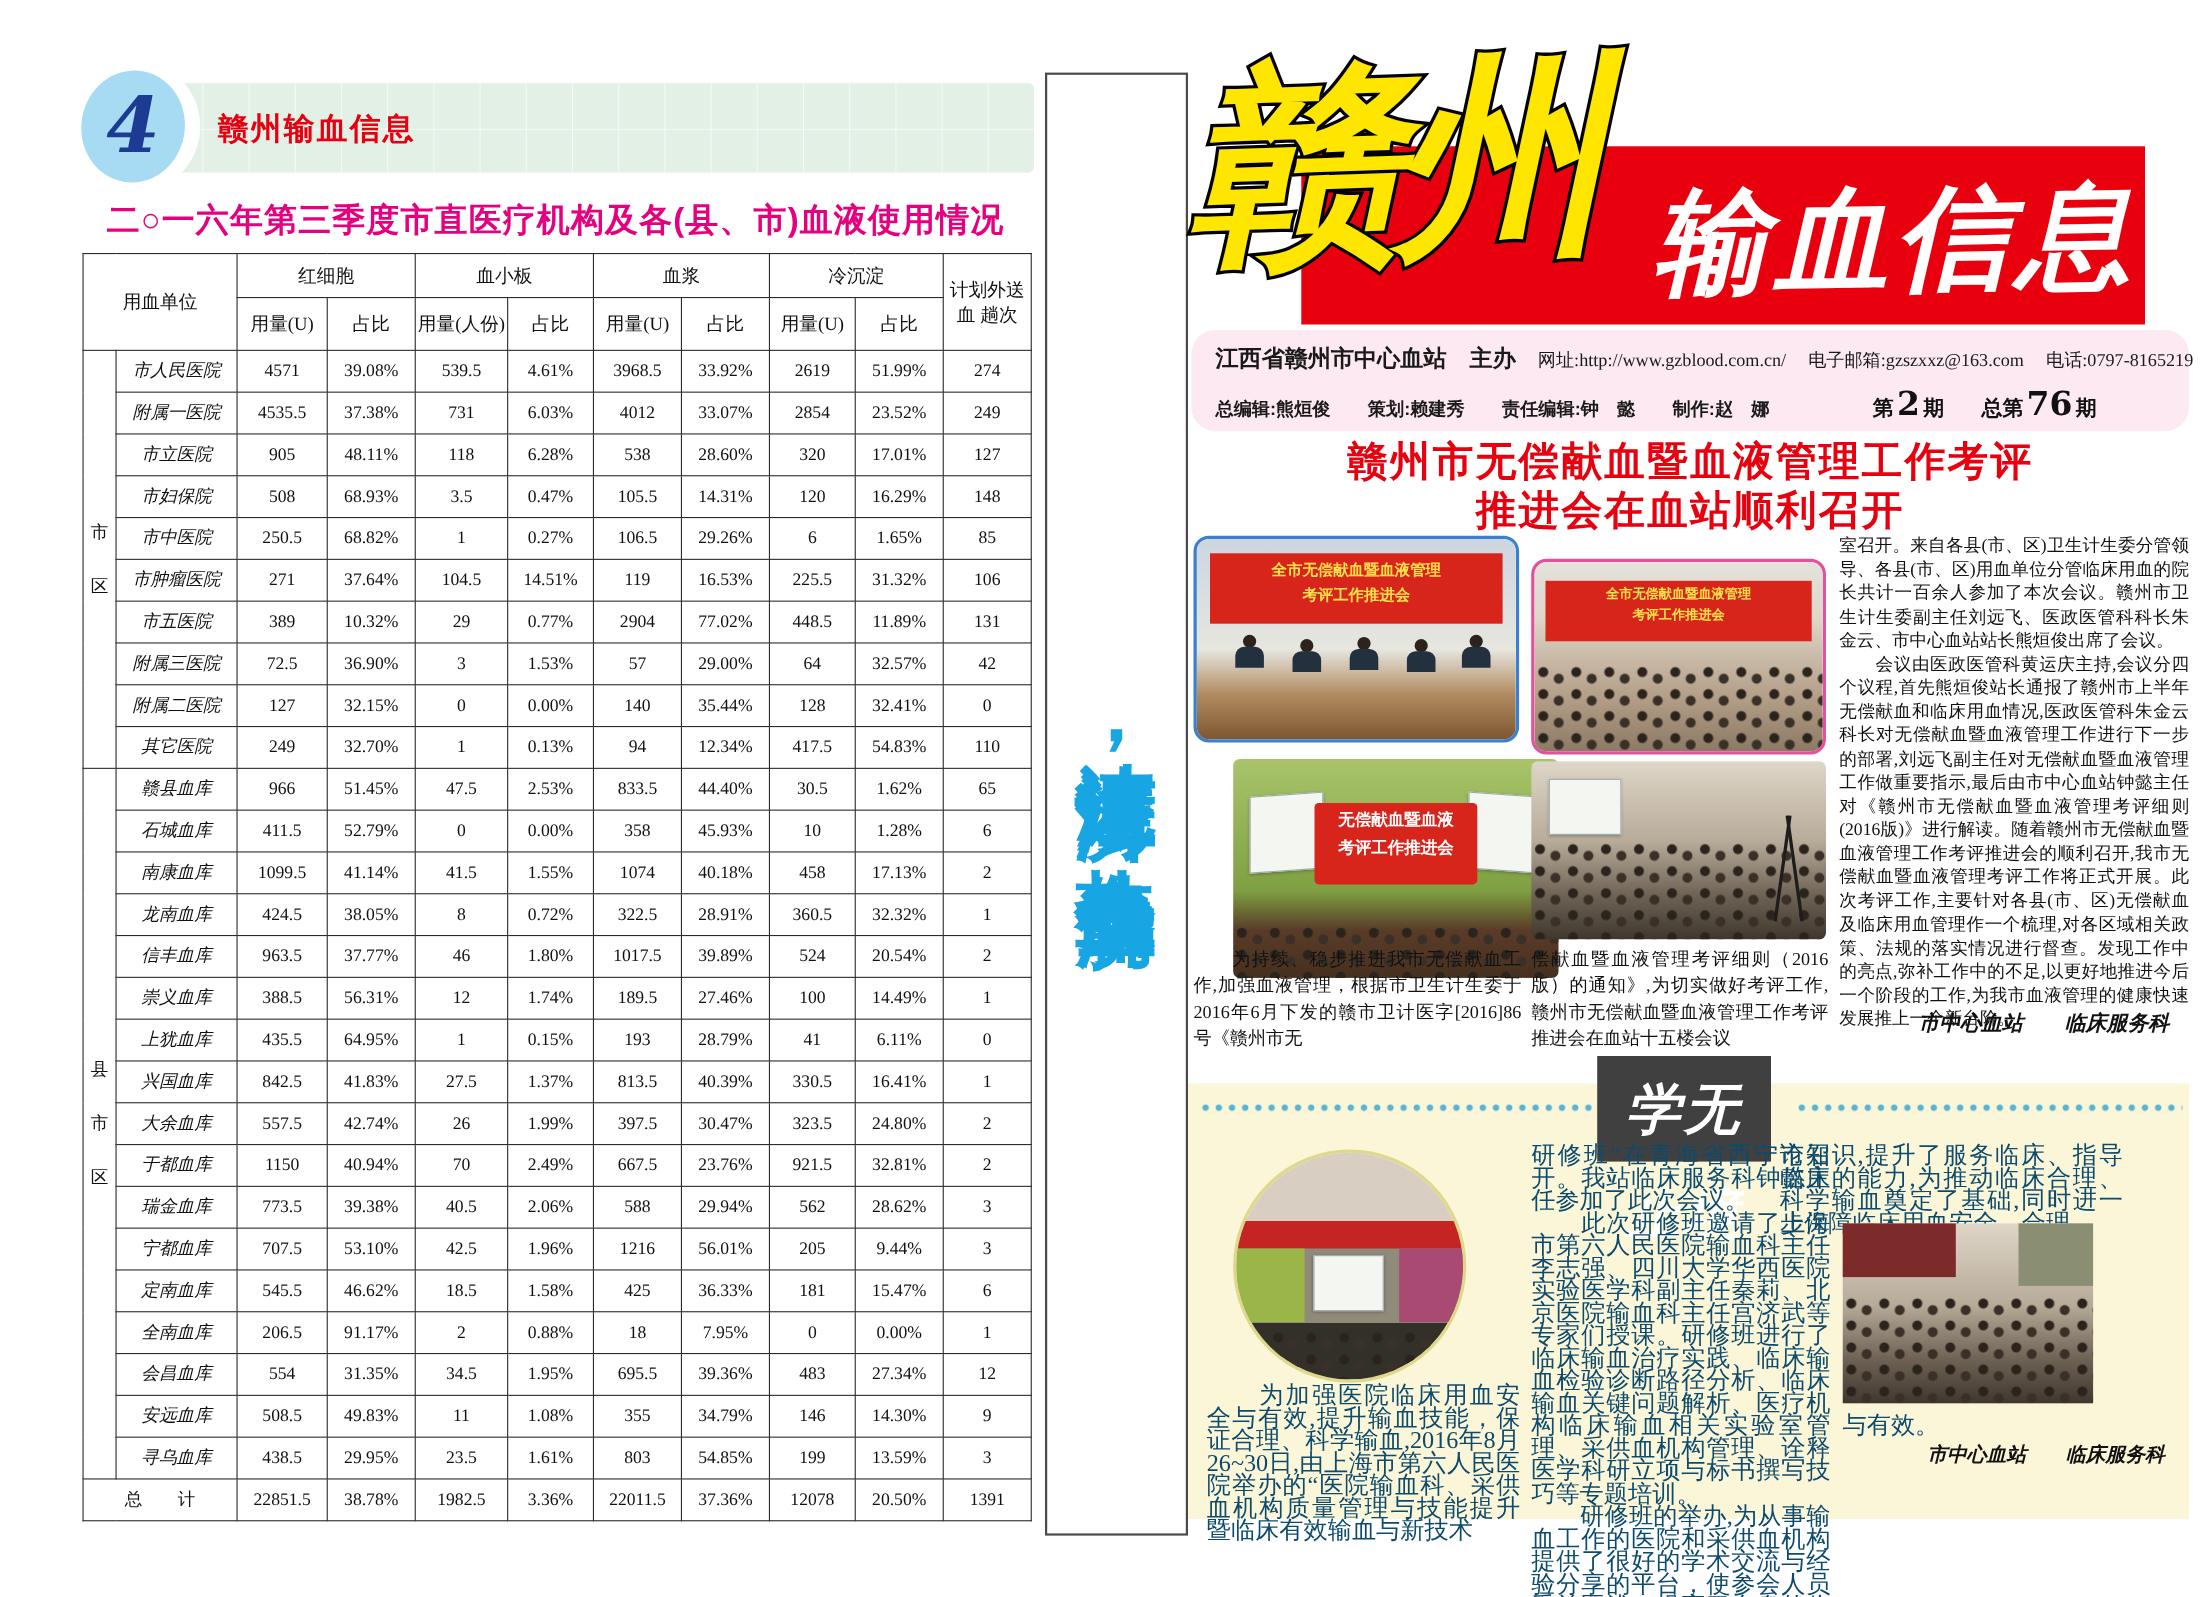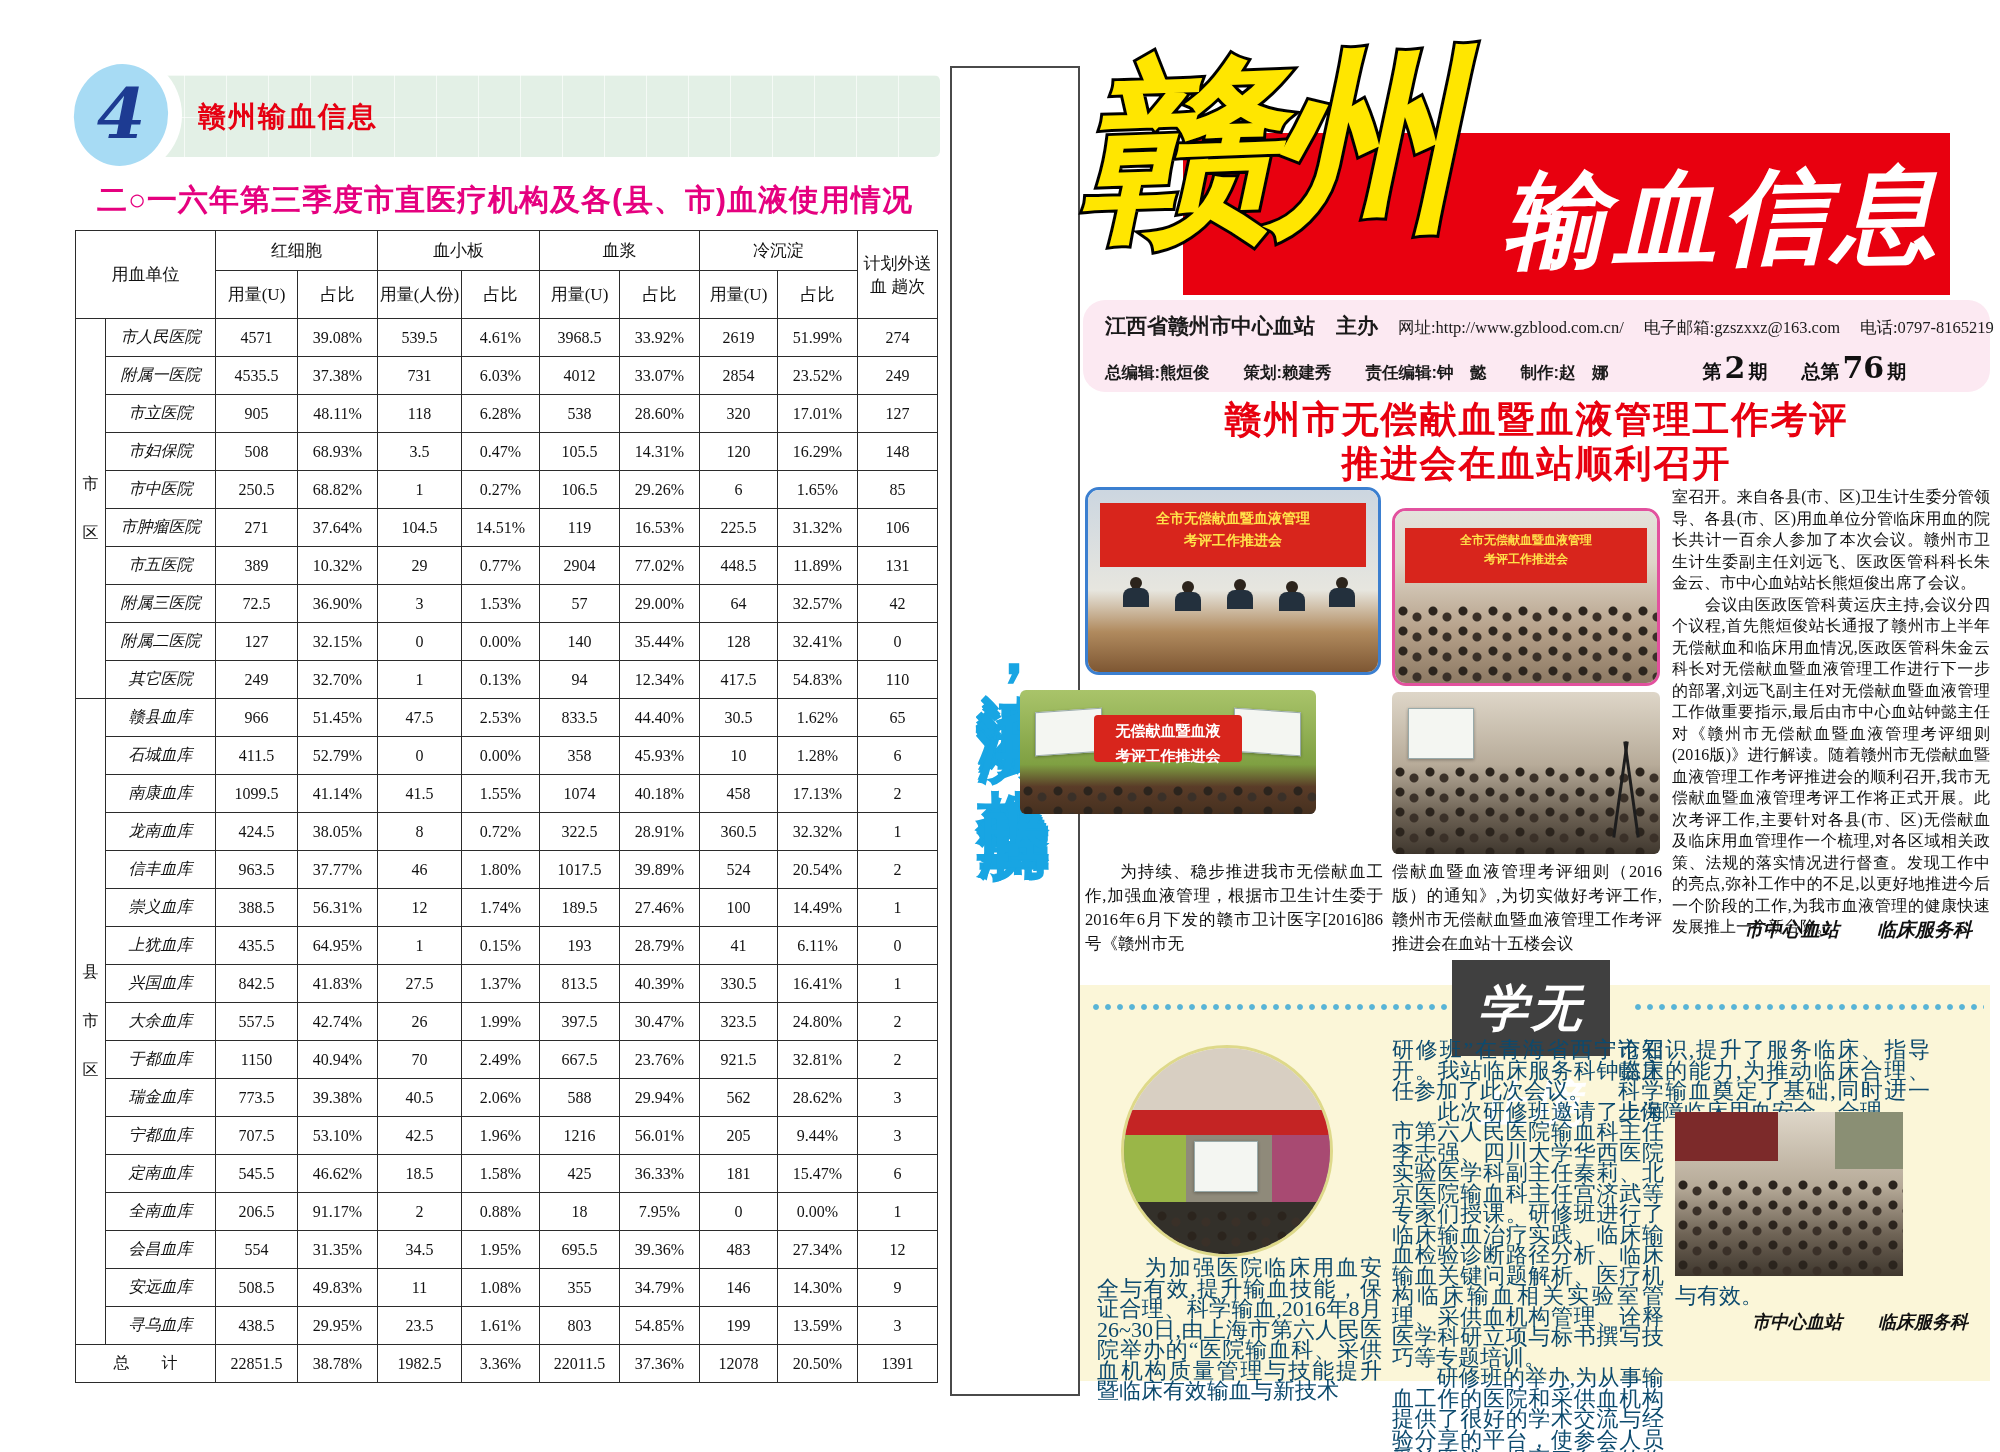--- a/index.html
+++ b/index.html
@@ -535,7 +535,7 @@
     </div>
   </div>
 
-  <div class="photo" style="left:1020px;top:690px;width:296px;height:124px;border-radius:6px;">
+  <div class="photo" style="left:1121px;top:690px;width:296px;height:199px;border-radius:6px;">
     <div class="p2-scene">
       <div class="screen" style="left:5%;top:16%;width:22%;height:34%;transform:skewY(-4deg);"></div>
       <div class="screen" style="right:5%;top:16%;width:22%;height:34%;transform:skewY(4deg);"></div>

